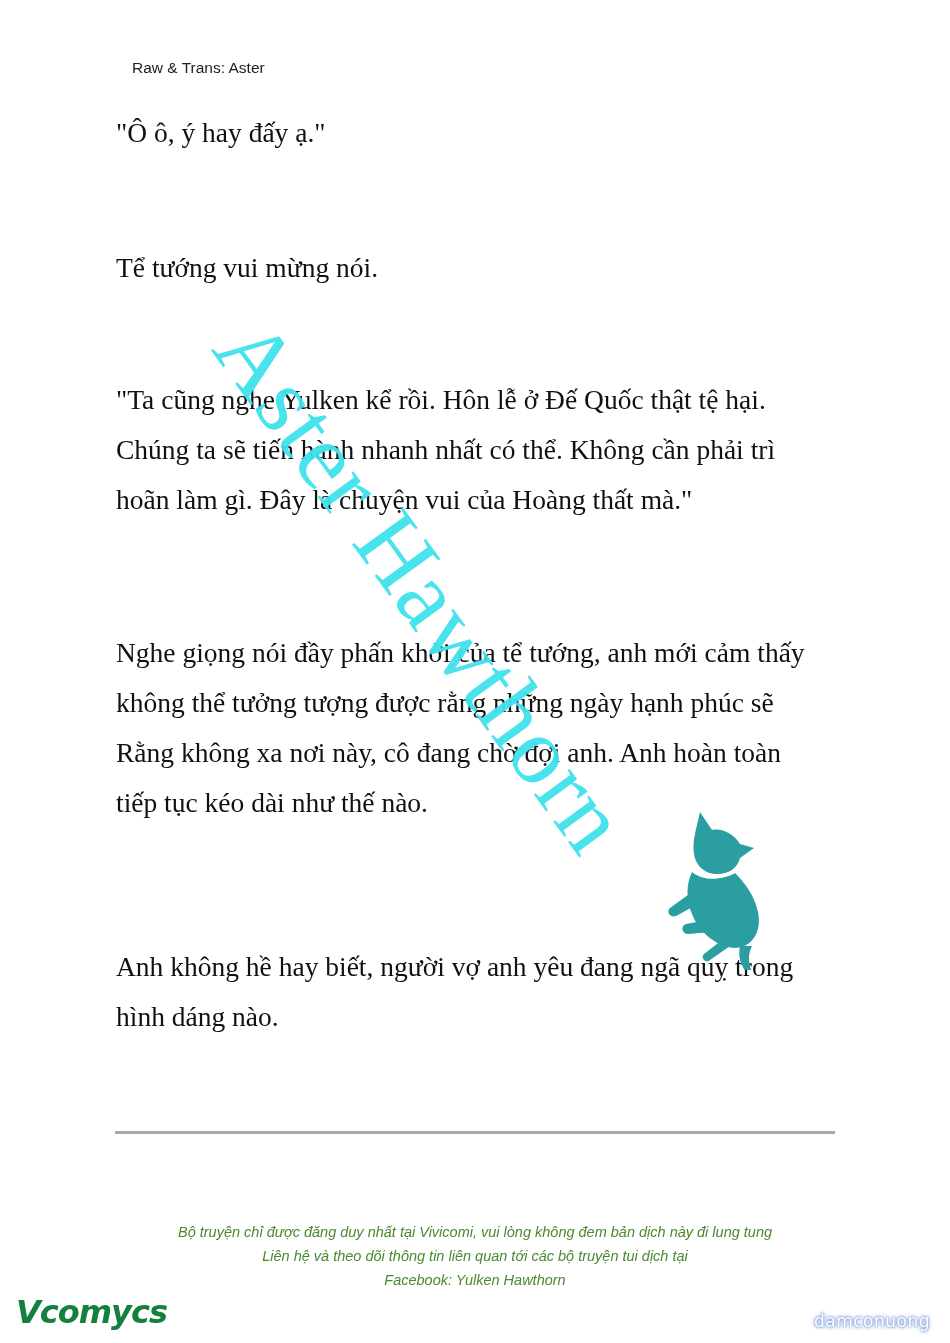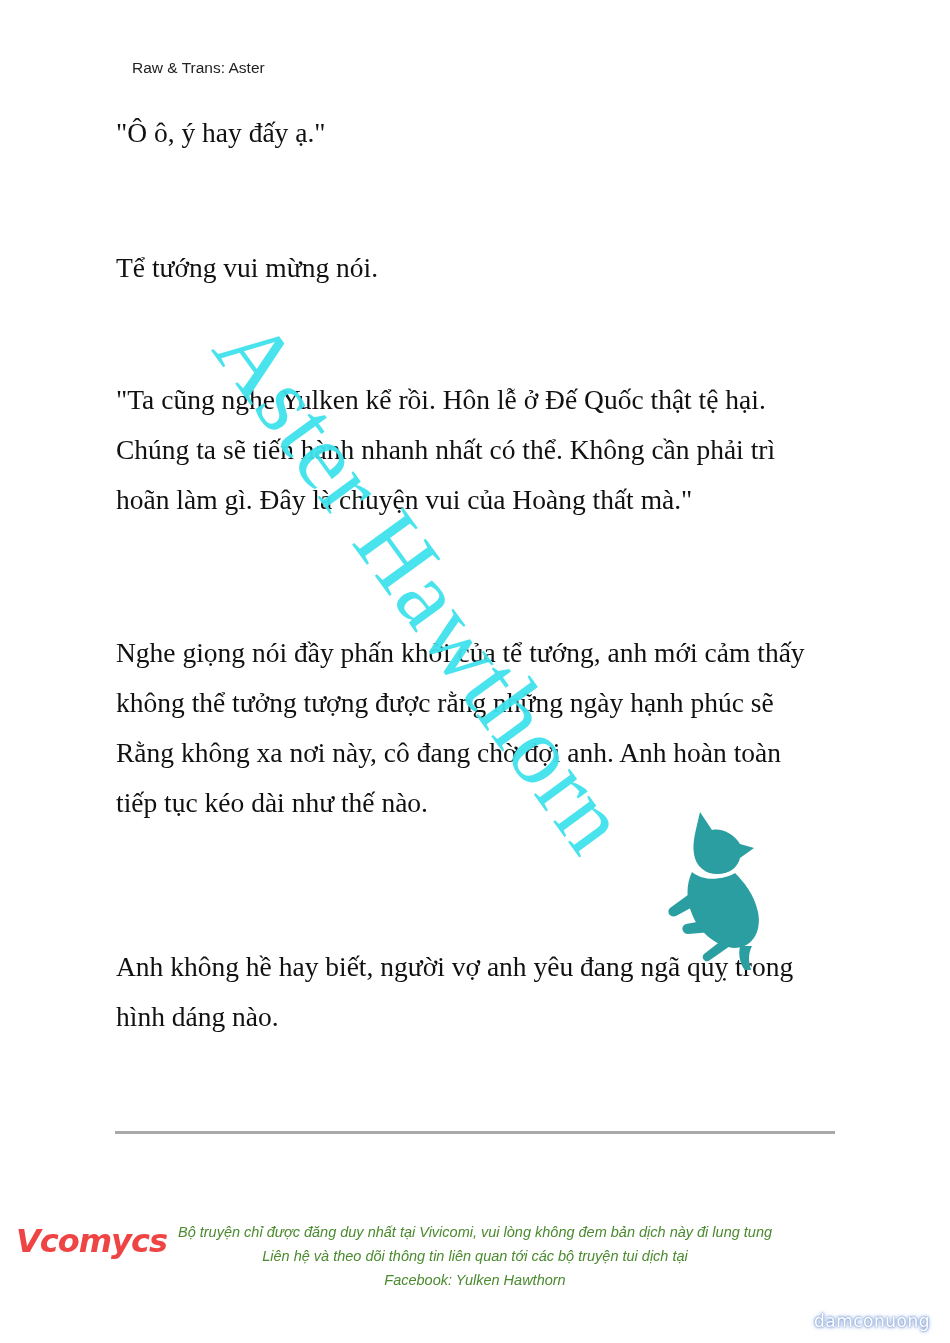--- a/index.html
+++ b/index.html
@@ -39,9 +39,9 @@
     }
     .cat { position: absolute; left: 652px; top: 800px; width: 130px; height: 170px; }
     .logo-left {
-      position: absolute; left: 16px; top: 1222px;
+      position: absolute; left: 16px; top: 1293px;
       font-family: "DejaVu Sans", sans-serif; font-style: italic; font-weight: bold;
-      font-size: 32px; color: #ef4444; letter-spacing: -1px;
+      font-size: 32px; color: #15803d; letter-spacing: -1px;
     }
     .logo-right {
       position: absolute; left: 814px; top: 1311px;

